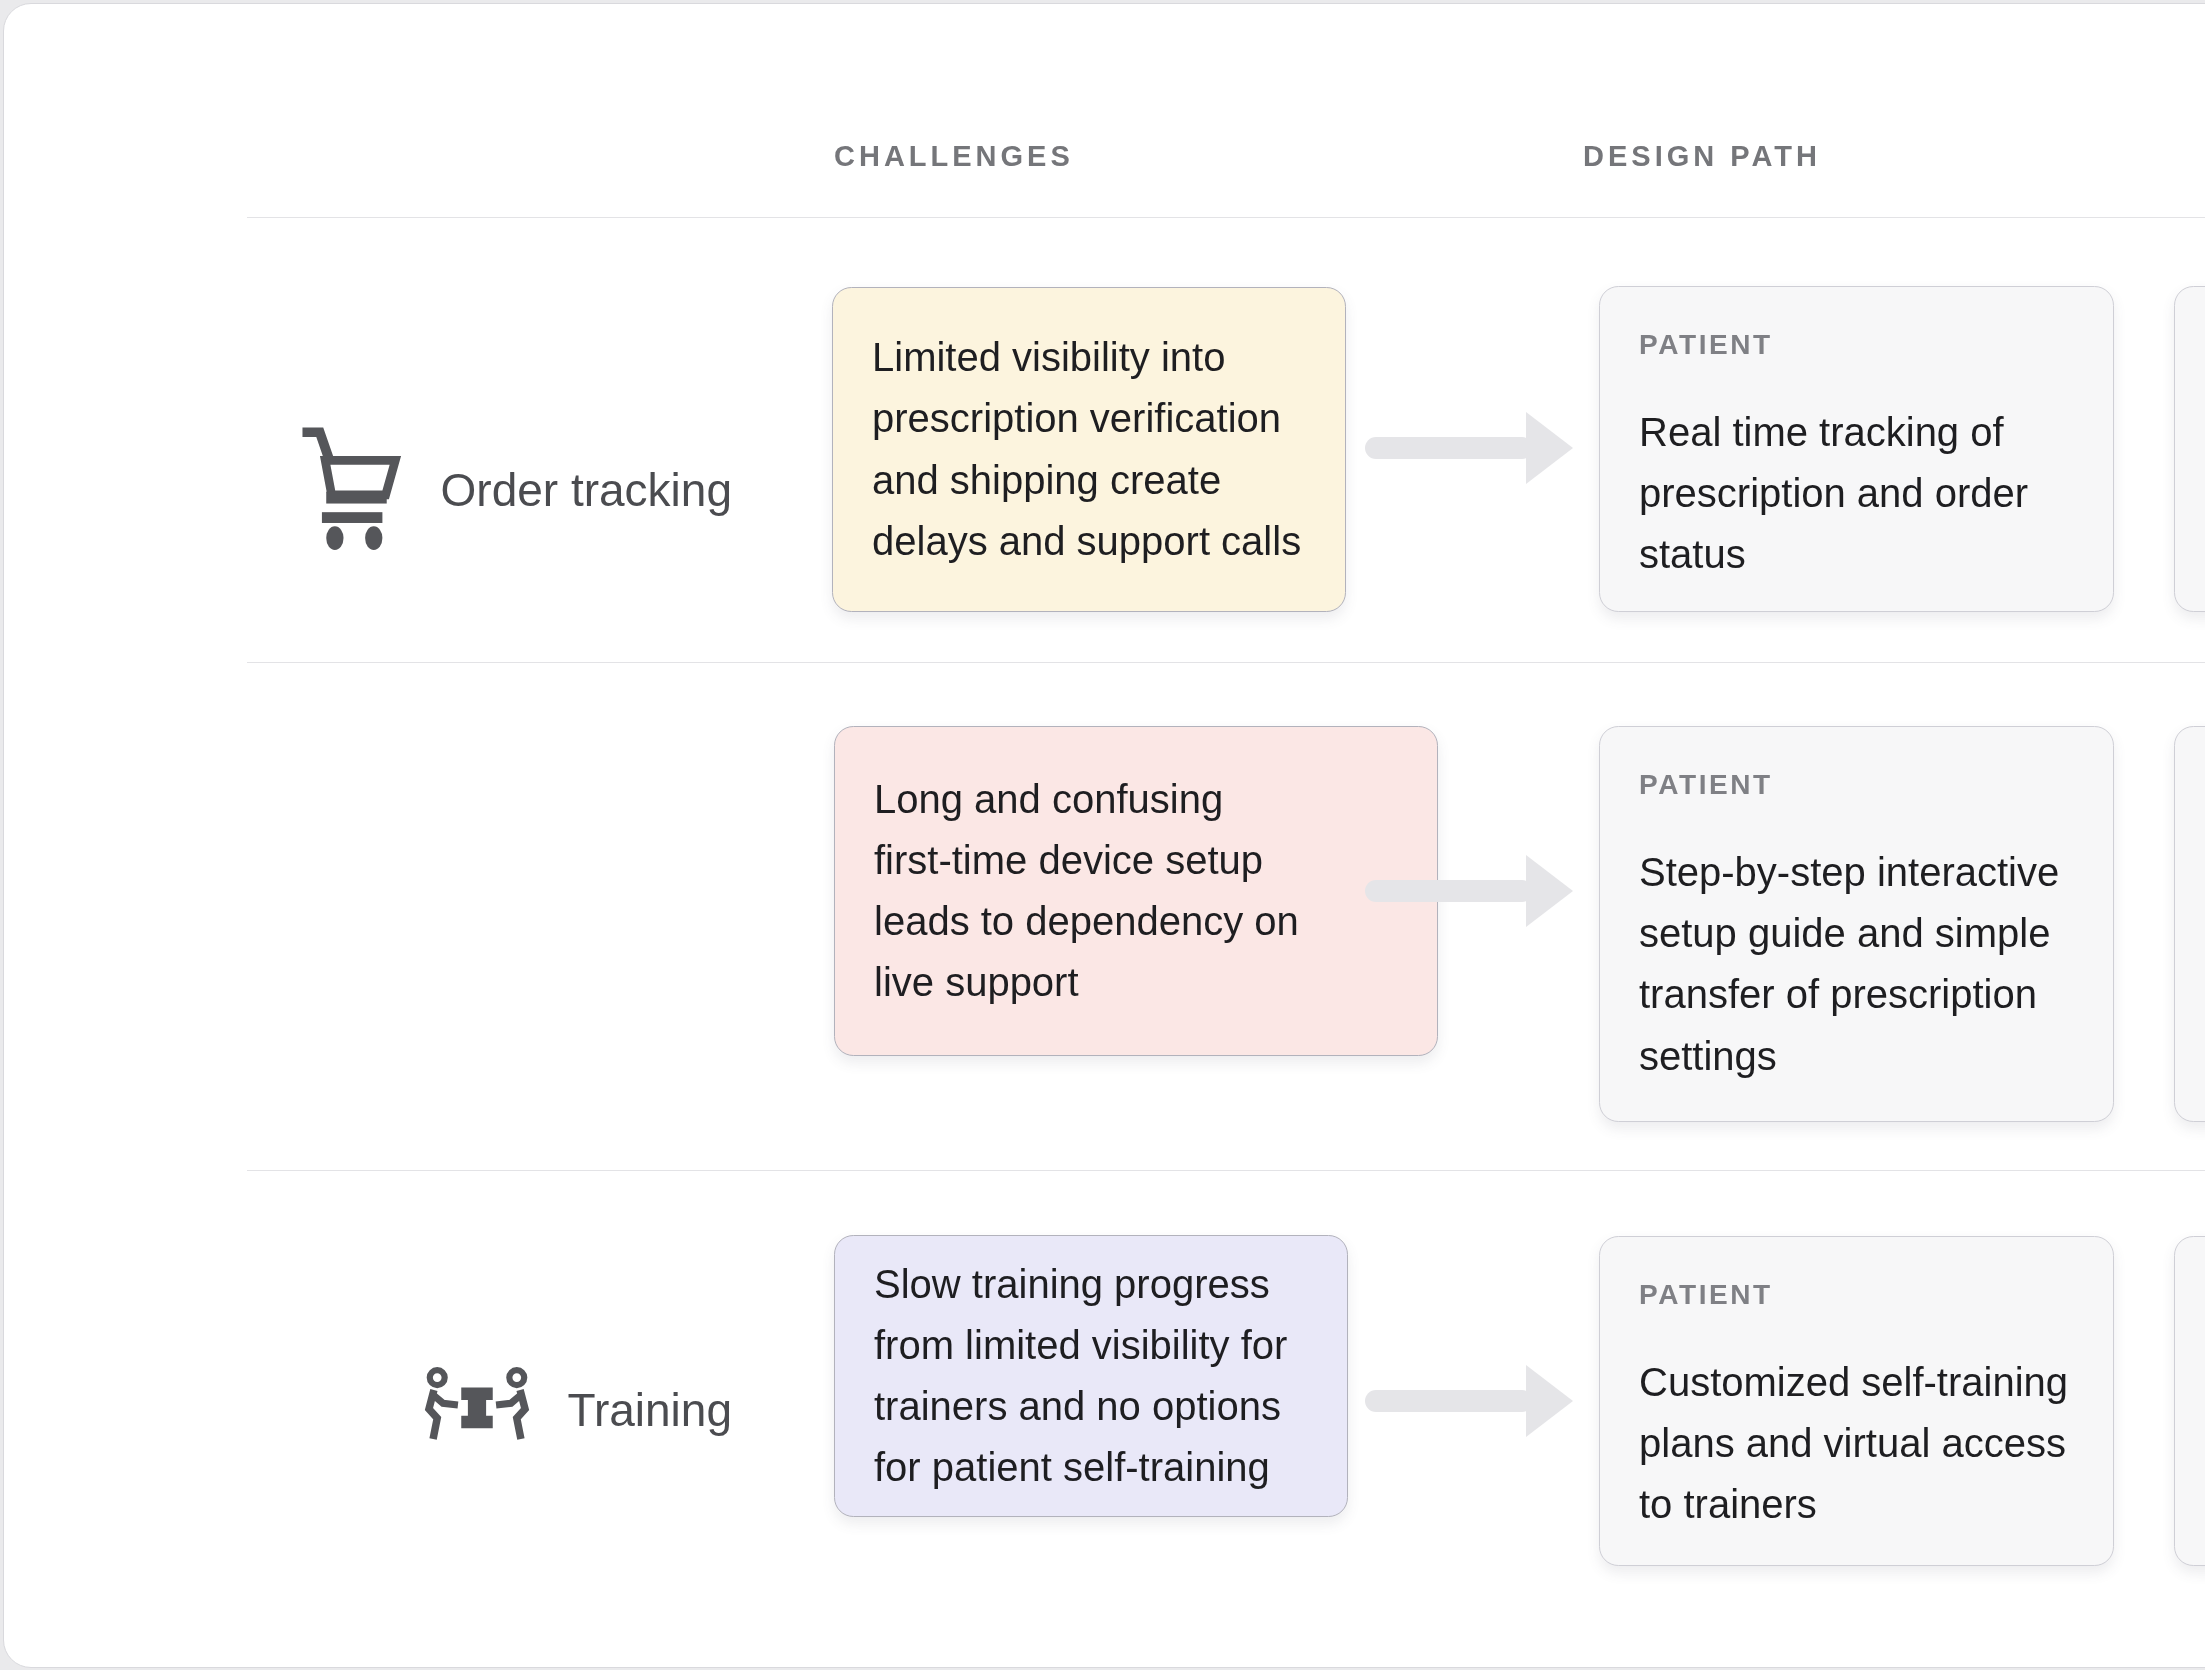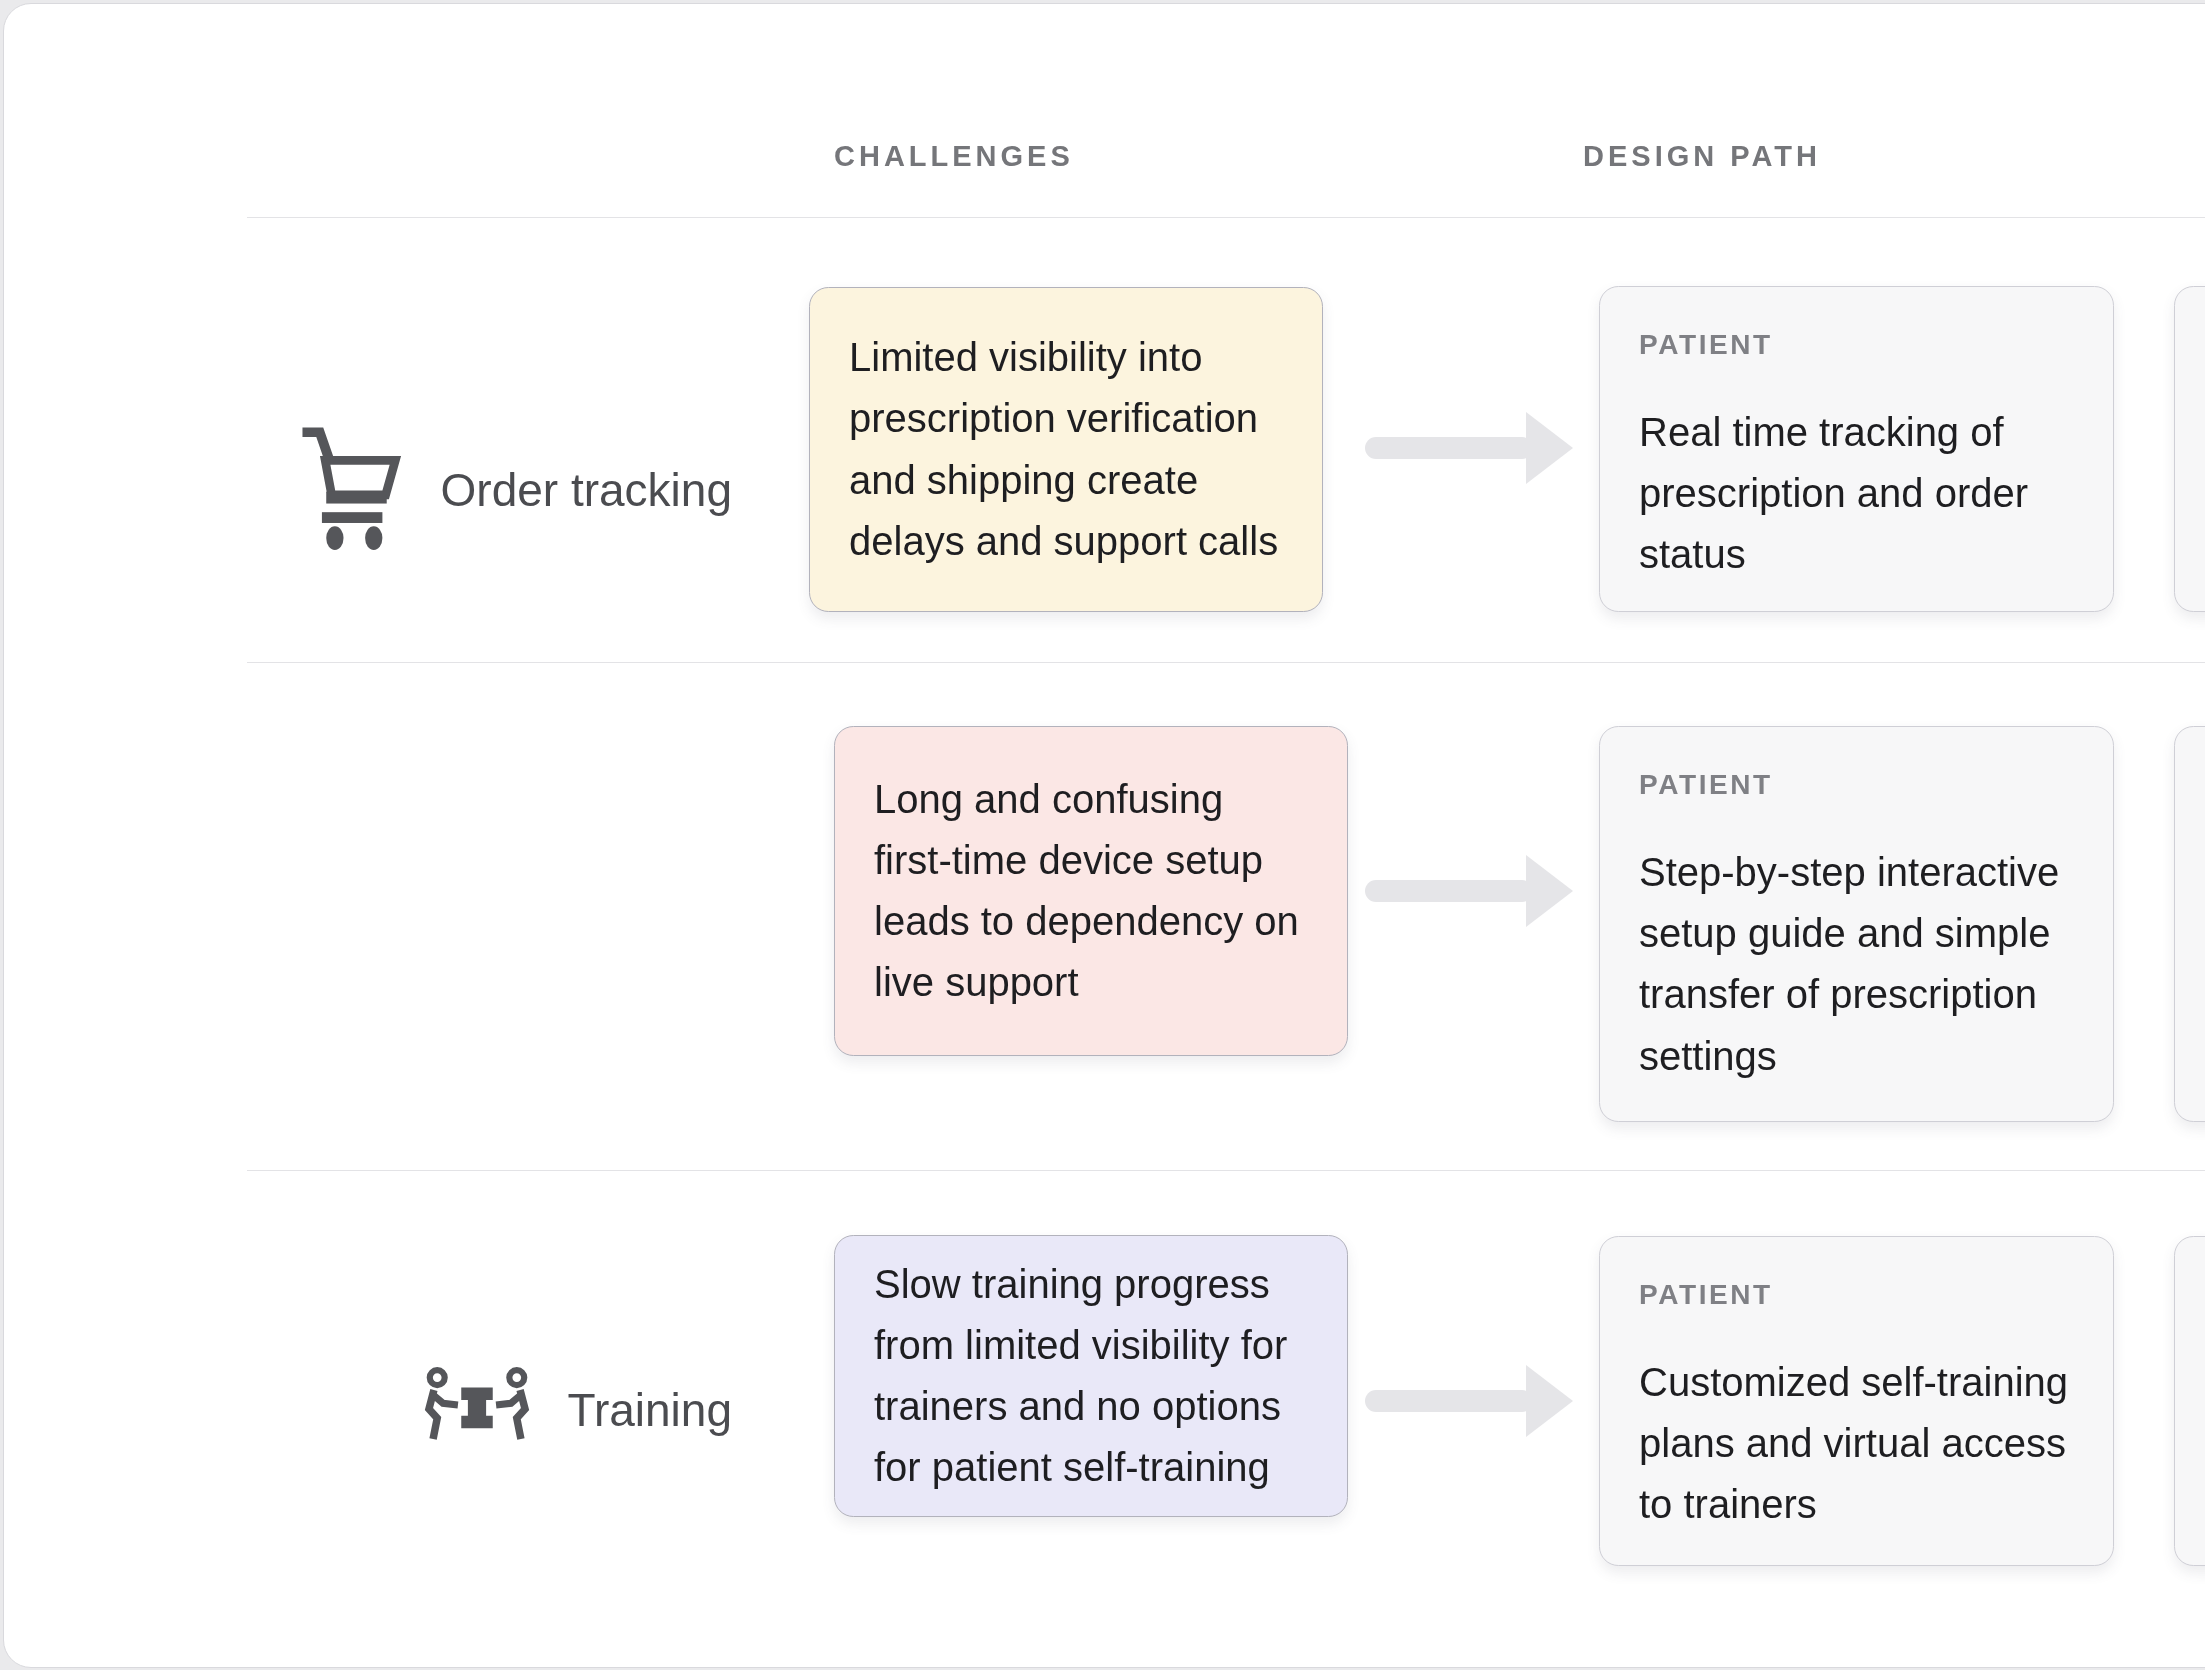--- a/index.html
+++ b/index.html
@@ -25,7 +25,7 @@
           box-shadow:0 6.2px 13.2px rgba(80,80,95,0.10); }
   .challenge { border:1.3px solid #b2b2bc; display:flex; align-items:center; padding:0 39px;
                font-size:40px; line-height:1.53; color:#1e1e21; white-space:pre-line; }
-  #ch-1 { left:809px; top:287px;  width:514px; height:325px; }
+  #ch-1 { left:832px; top:287px;  width:514px; height:325px; }
   #ch-2 { left:834px; top:726px; width:514px; height:330px; }
   #ch-3 { left:834px; top:1235px; width:514px; height:282px; }
 

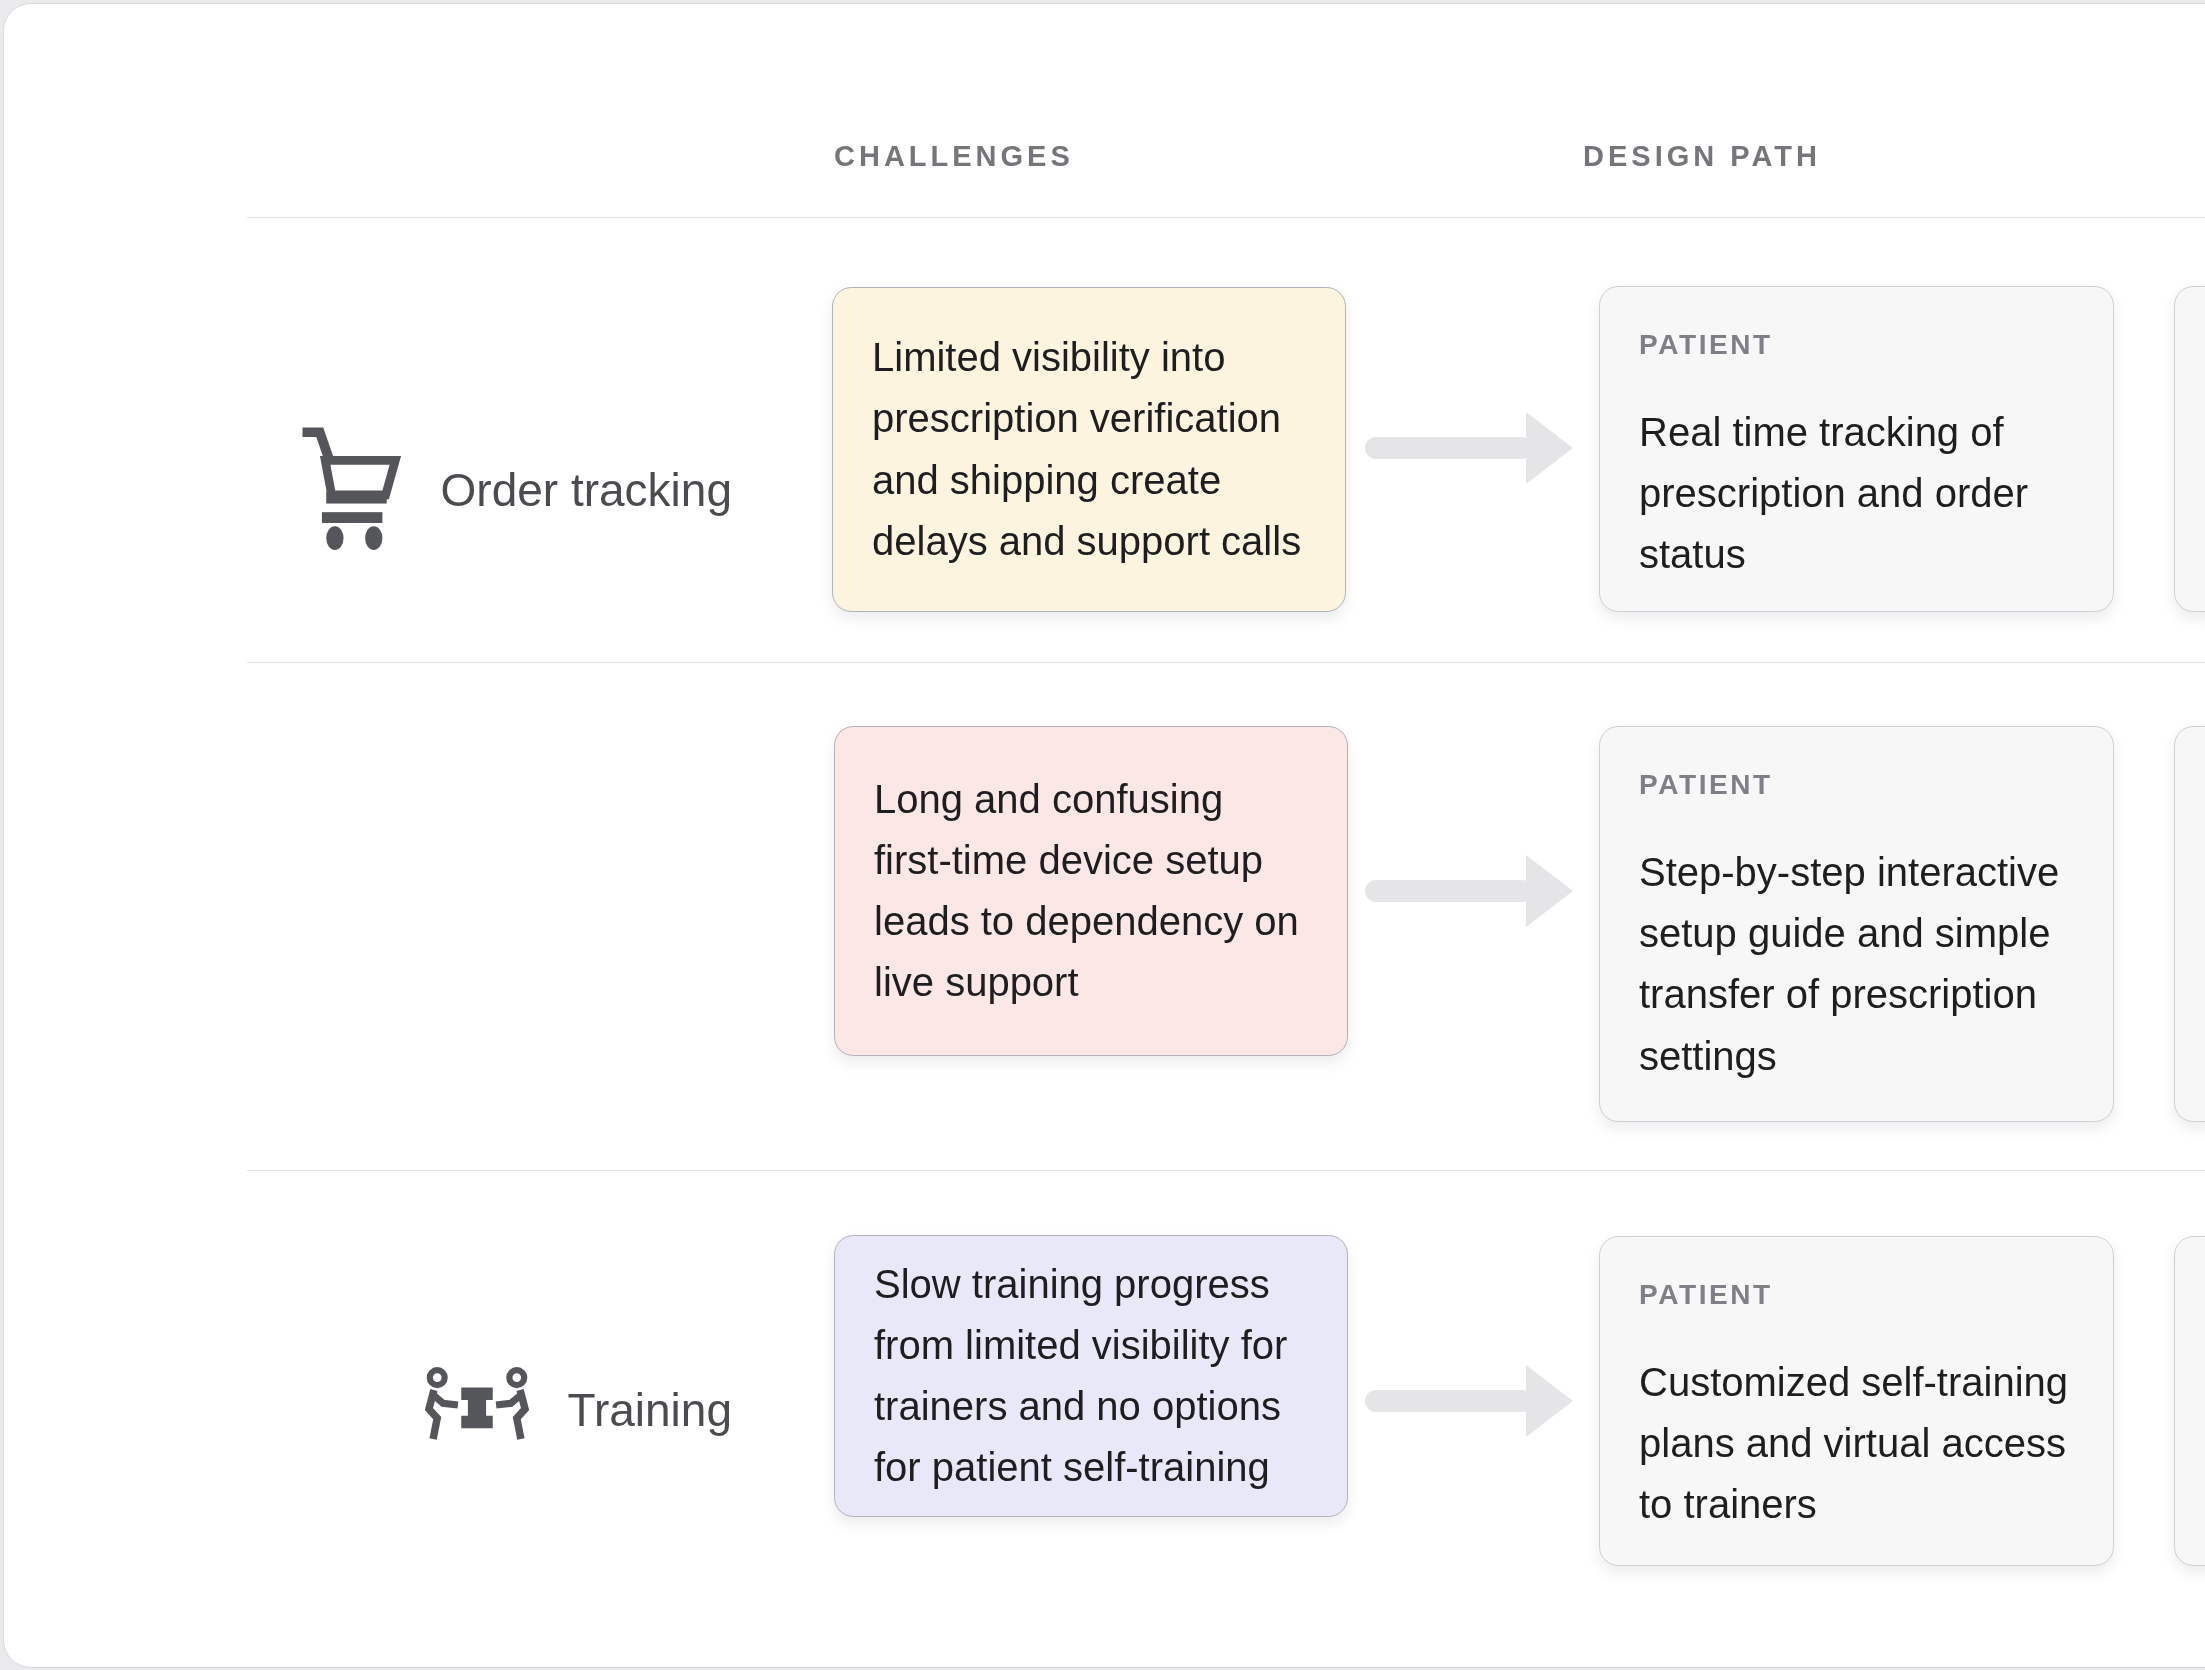--- a/index.html
+++ b/index.html
@@ -26,7 +26,7 @@
   .challenge { border:1.3px solid #b2b2bc; display:flex; align-items:center; padding:0 39px;
                font-size:40px; line-height:1.53; color:#1e1e21; white-space:pre-line; }
   #ch-1 { left:832px; top:287px;  width:514px; height:325px; }
-  #ch-2 { left:834px; top:726px; width:514px; height:330px; }
+  #ch-2 { left:834px; top:726px; width:604px; height:330px; }
   #ch-3 { left:834px; top:1235px; width:514px; height:282px; }
 
   .design { background:#f7f7f8; border:1.3px solid #cfcfd6; padding:42px 39px 16px 39px; }

